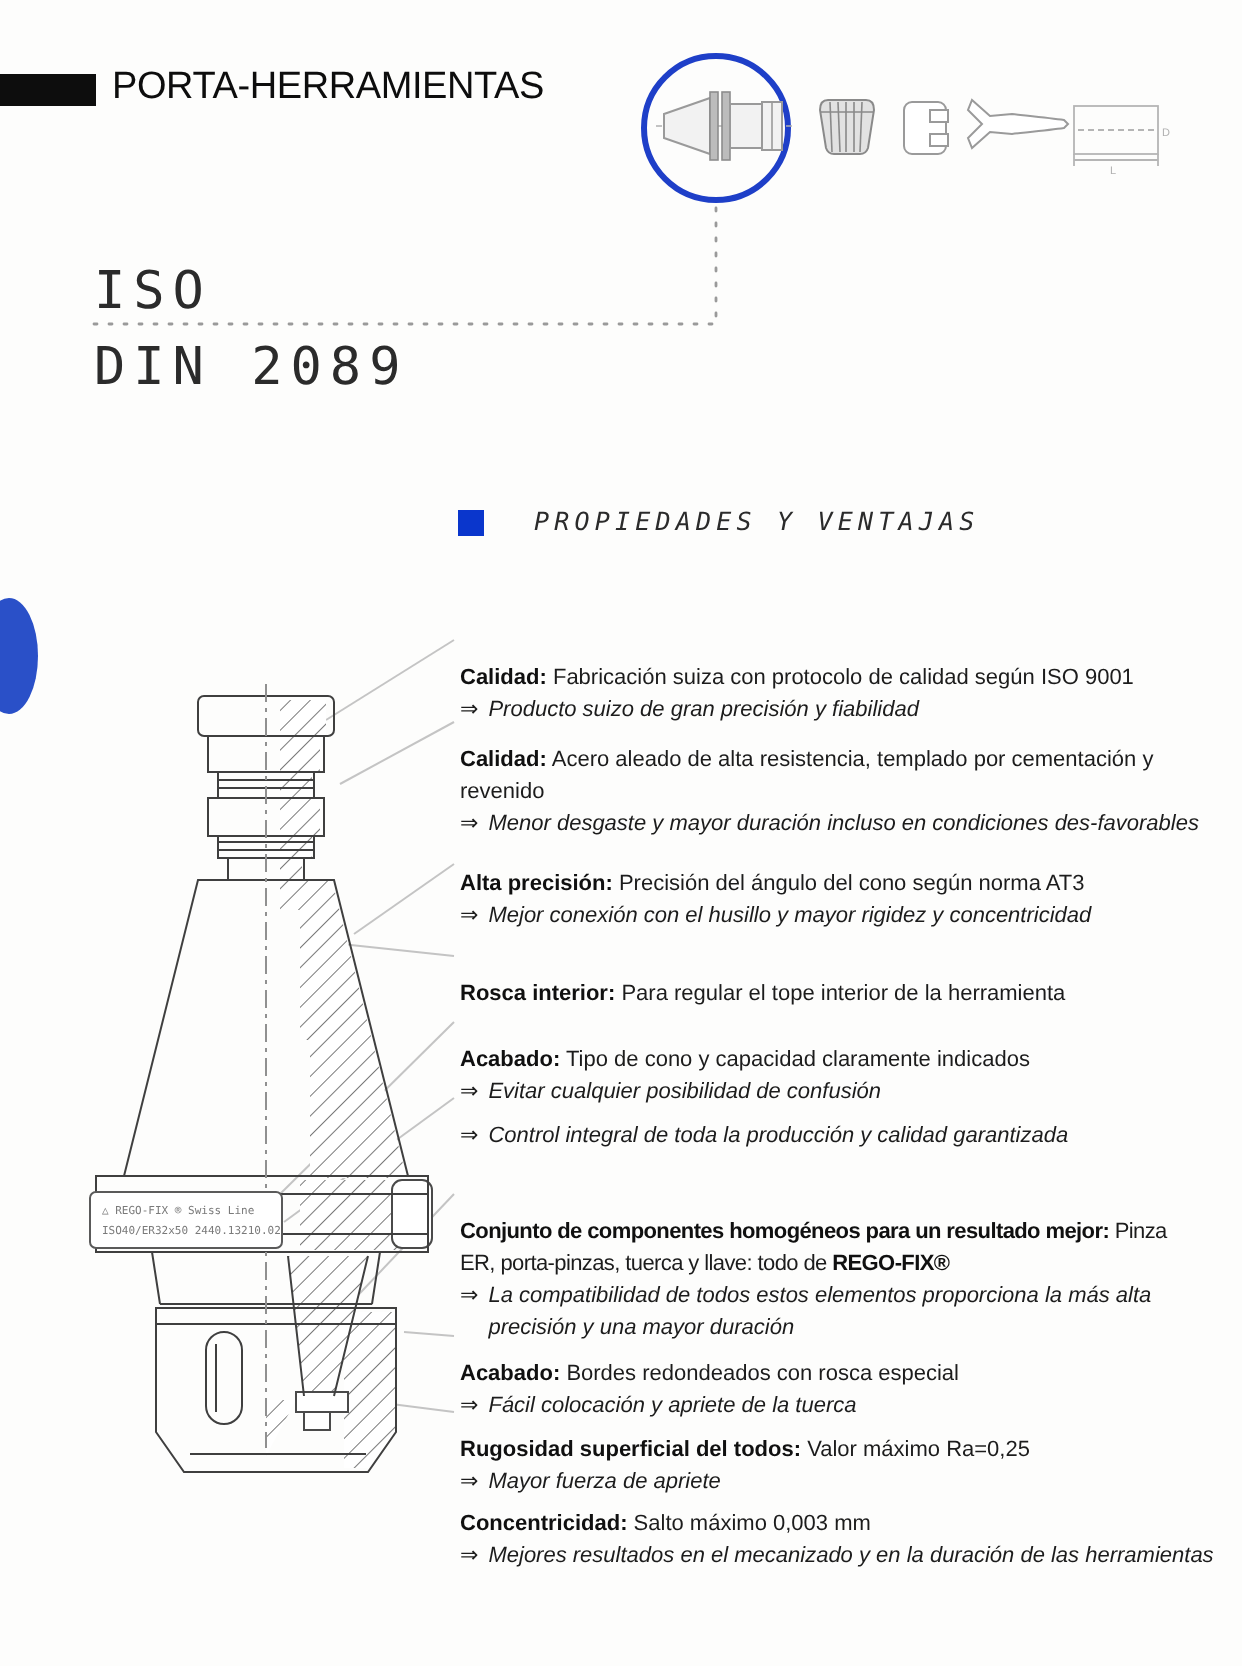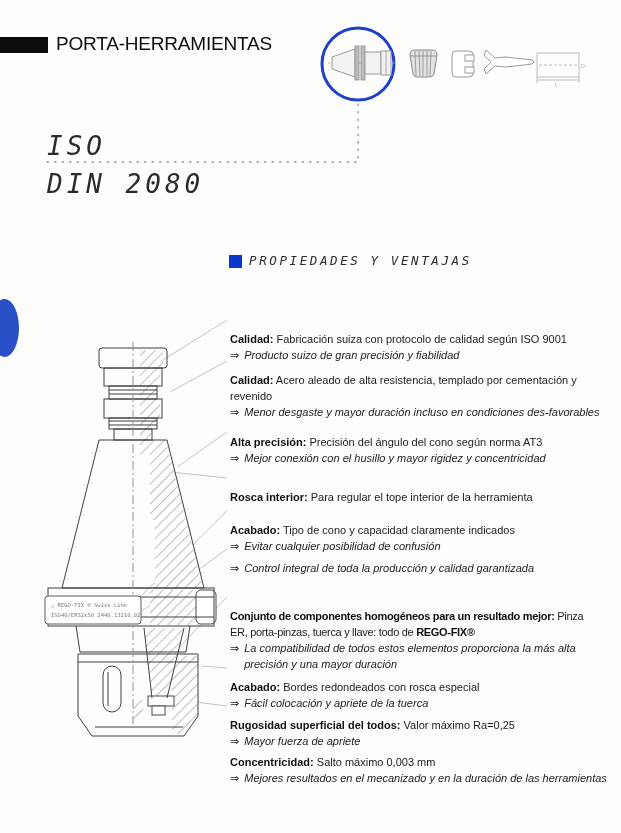--- a/index.html
+++ b/index.html
@@ -9,7 +9,7 @@
   .page-title{position:absolute;left:56px;top:33px;font-size:19px;font-weight:normal;
               color:#0d0d0d;letter-spacing:-0.2px;}
   .series-title{position:absolute;left:47px;top:127px;font-family:"DejaVu Sans Mono",monospace;
-                font-style:italic;font-size:26px;line-height:38px;color:#2b2b2b;letter-spacing:4px;}
+                font-size:26px;line-height:38px;color:#2b2b2b;letter-spacing:4px;}
   .side-tab{position:absolute;left:-10px;top:299px;width:29px;height:58px;background:#2a50c8;
             border-radius:50%;}
   .section-head{position:absolute;left:229px;top:253px;display:flex;align-items:flex-end;gap:7px;}

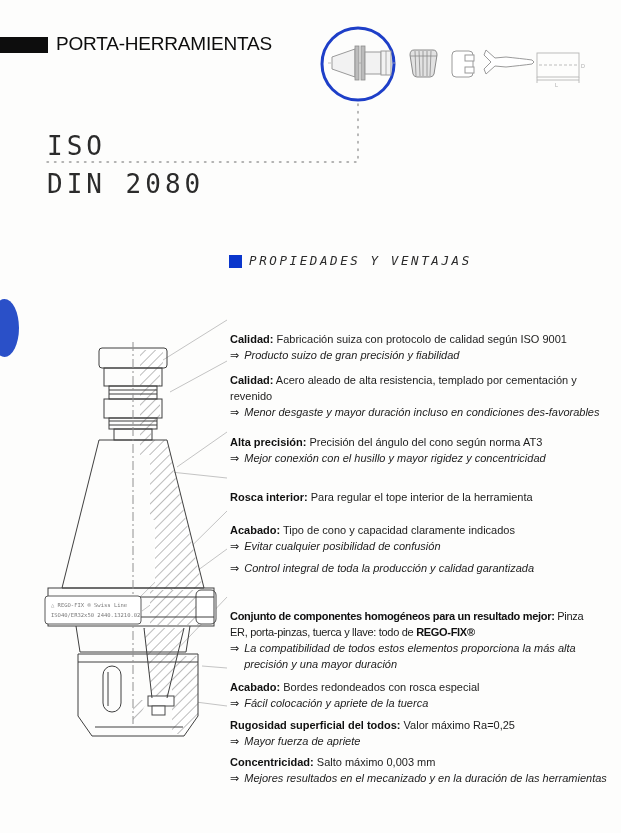--- a/index.html
+++ b/index.html
@@ -153,7 +153,7 @@
 
   <div class="series-title">
     <div>ISO</div>
-    <div>DIN 2080</div>
+    <div>DIN 2089</div>
   </div>
 
   <div class="side-tab"></div>

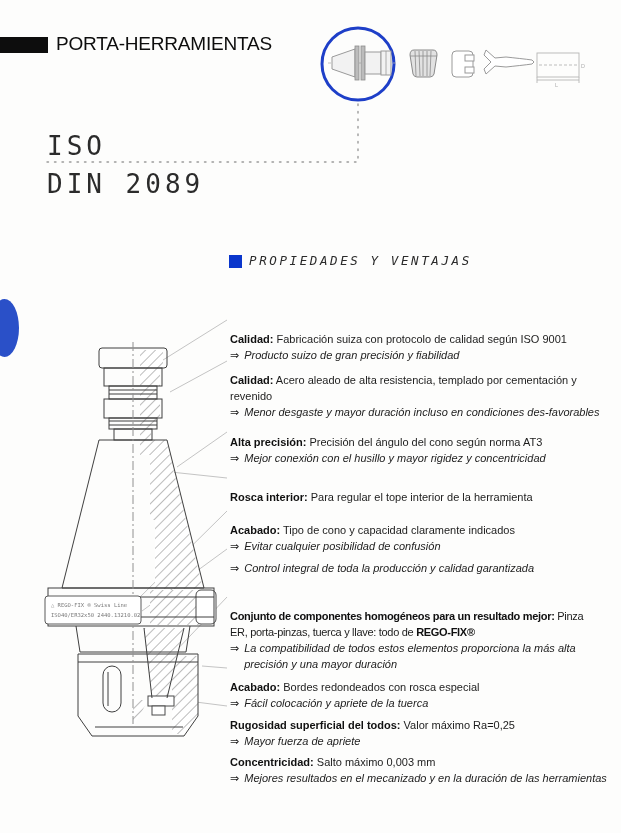--- a/index.html
+++ b/index.html
@@ -12,7 +12,7 @@
                 font-size:26px;line-height:38px;color:#2b2b2b;letter-spacing:4px;}
   .side-tab{position:absolute;left:-10px;top:299px;width:29px;height:58px;background:#2a50c8;
             border-radius:50%;}
-  .section-head{position:absolute;left:229px;top:253px;display:flex;align-items:flex-end;gap:7px;}
+  .section-head{position:absolute;left:229px;top:253px;display:flex;align-items:flex-end;gap:25px;}
   .section-square{width:13px;height:13px;background:#0a36cc;flex:none;}
   .section-title{font-family:"DejaVu Sans Mono",monospace;font-style:italic;font-size:12.5px;
                  letter-spacing:2.6px;color:#2b2b2b;white-space:nowrap;}

